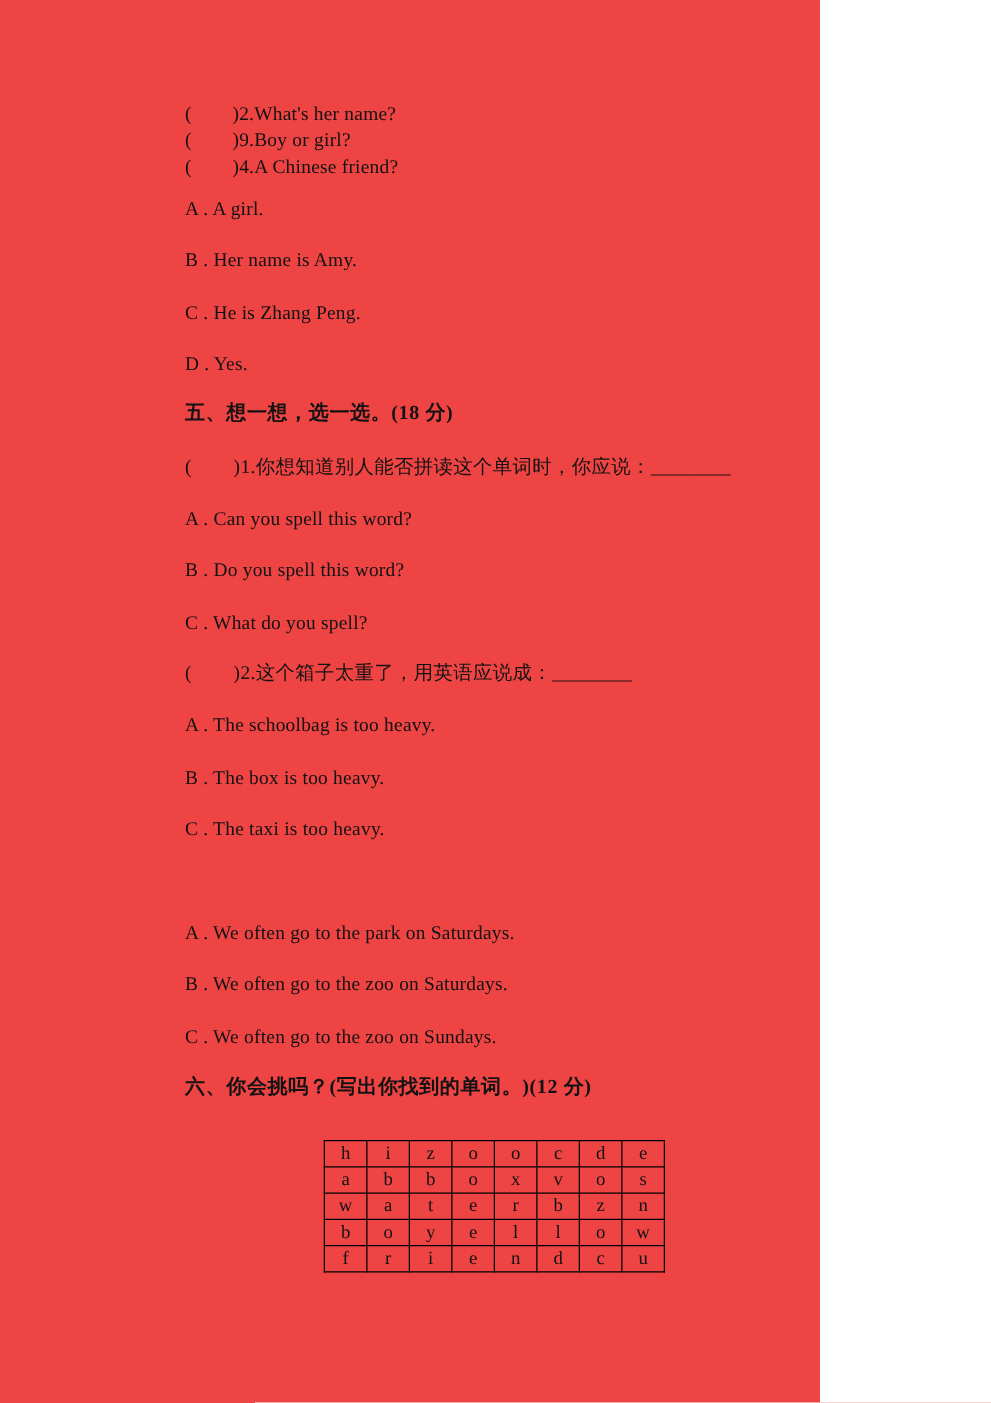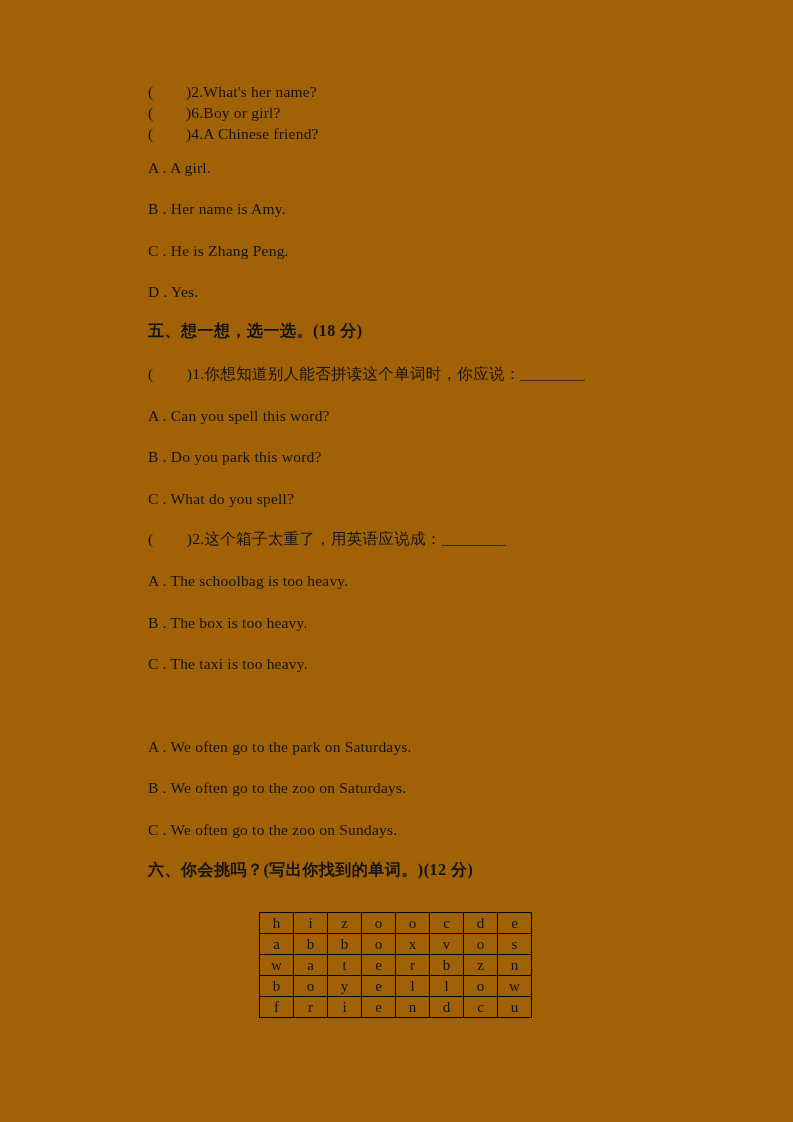--- a/index.html
+++ b/index.html
@@ -9,9 +9,9 @@
   }
   .page {
     position: relative;
-    width: 793px;
+    width: 656px;
     height: 1122px;
-    background: #a16207;
+    background: #ef4444;
     overflow: hidden;
     font-family: "Liberation Serif", serif;
     color: #121212;

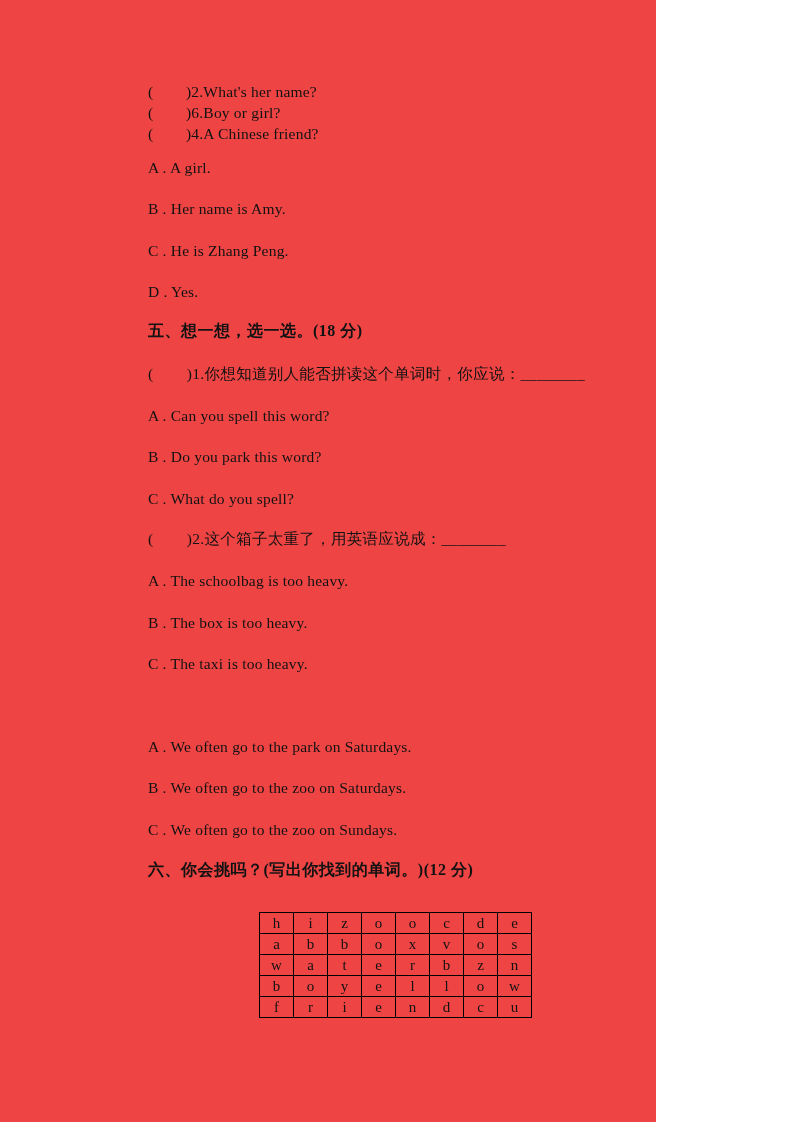--- a/index.html
+++ b/index.html
@@ -58,7 +58,7 @@
 <div class="page">
 
   <div class="line" style="top:82px">(        )2.What's her name?</div>
-  <div class="line" style="top:103px">(        )6.Boy or girl?</div>
+  <div class="line" style="top:103px">(        )9.Boy or girl?</div>
   <div class="line" style="top:124px">(        )4.A Chinese friend?</div>
 
   <div class="line" style="top:158px">A . A girl.</div>

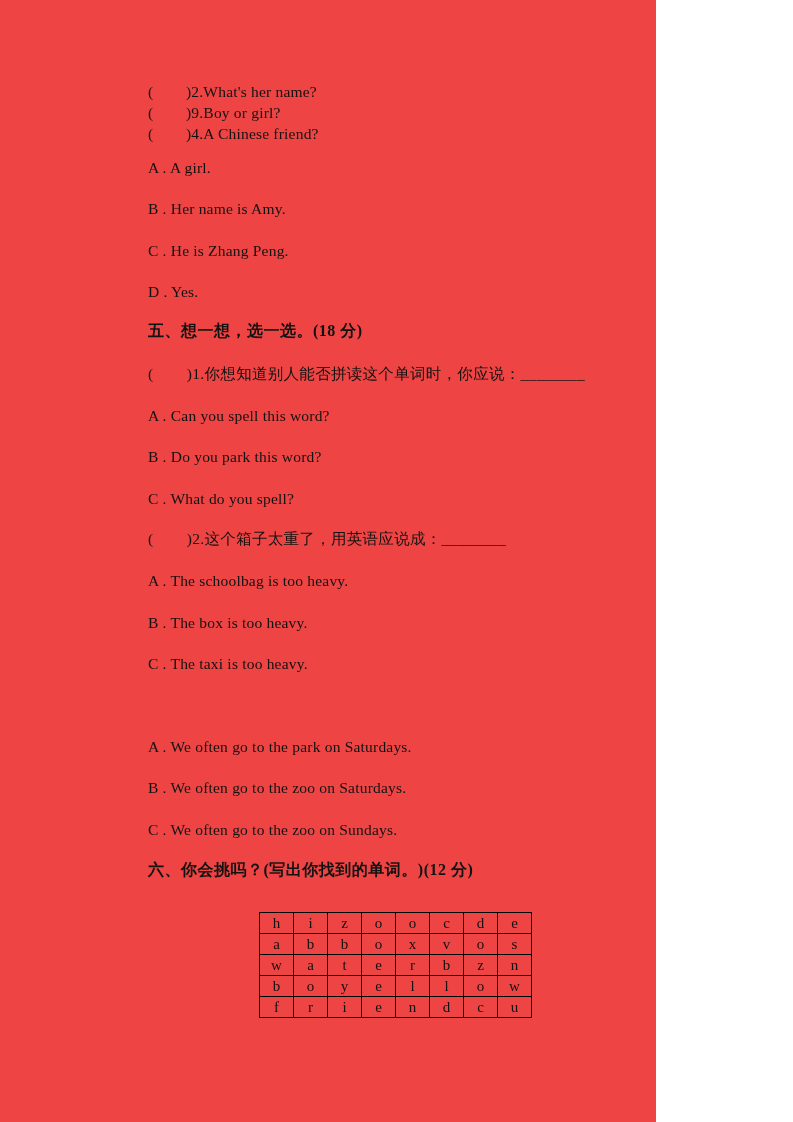--- a/index.html
+++ b/index.html
@@ -70,7 +70,7 @@
 
   <div class="line cn-stem" style="top:364px">(        )1.你想知道别人能否拼读这个单词时，你应说：________</div>
   <div class="line" style="top:406px">A . Can you spell this word?</div>
-  <div class="line" style="top:447px">B . Do you park this word?</div>
+  <div class="line" style="top:447px">B . Do you spell this word?</div>
   <div class="line" style="top:489px">C . What do you spell?</div>
 
   <div class="line cn-stem" style="top:529px">(        )2.这个箱子太重了，用英语应说成：________</div>

